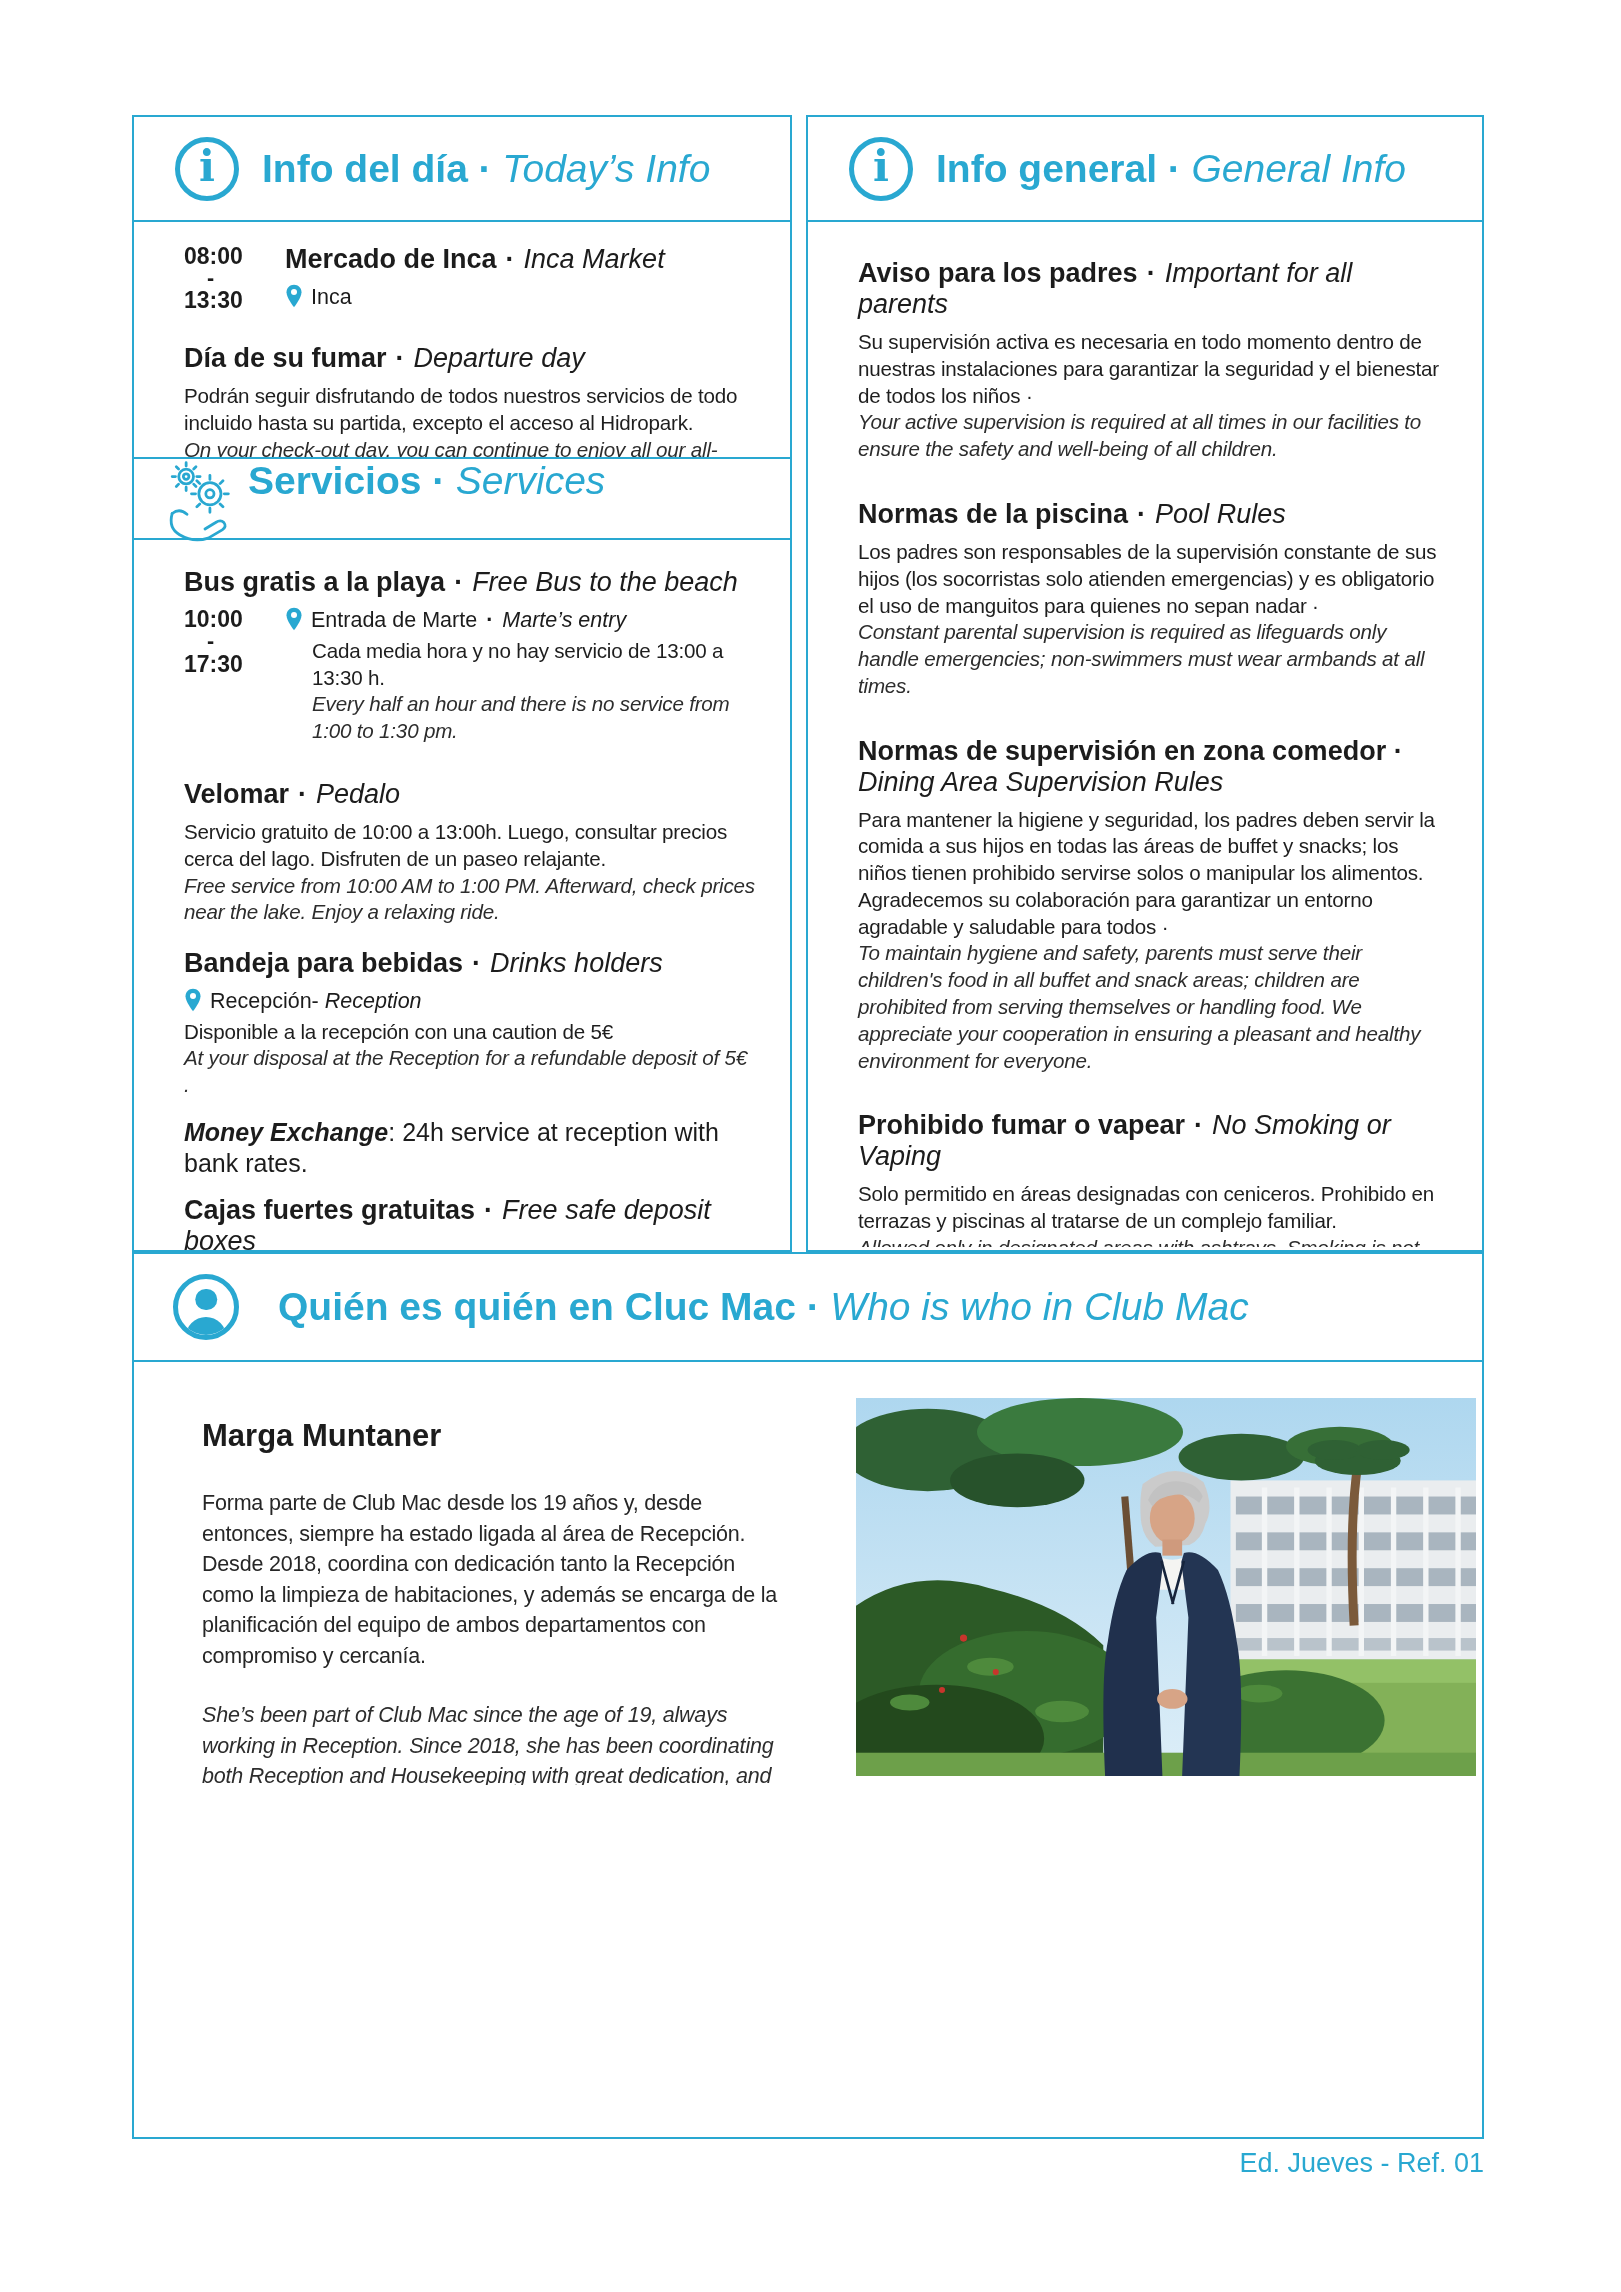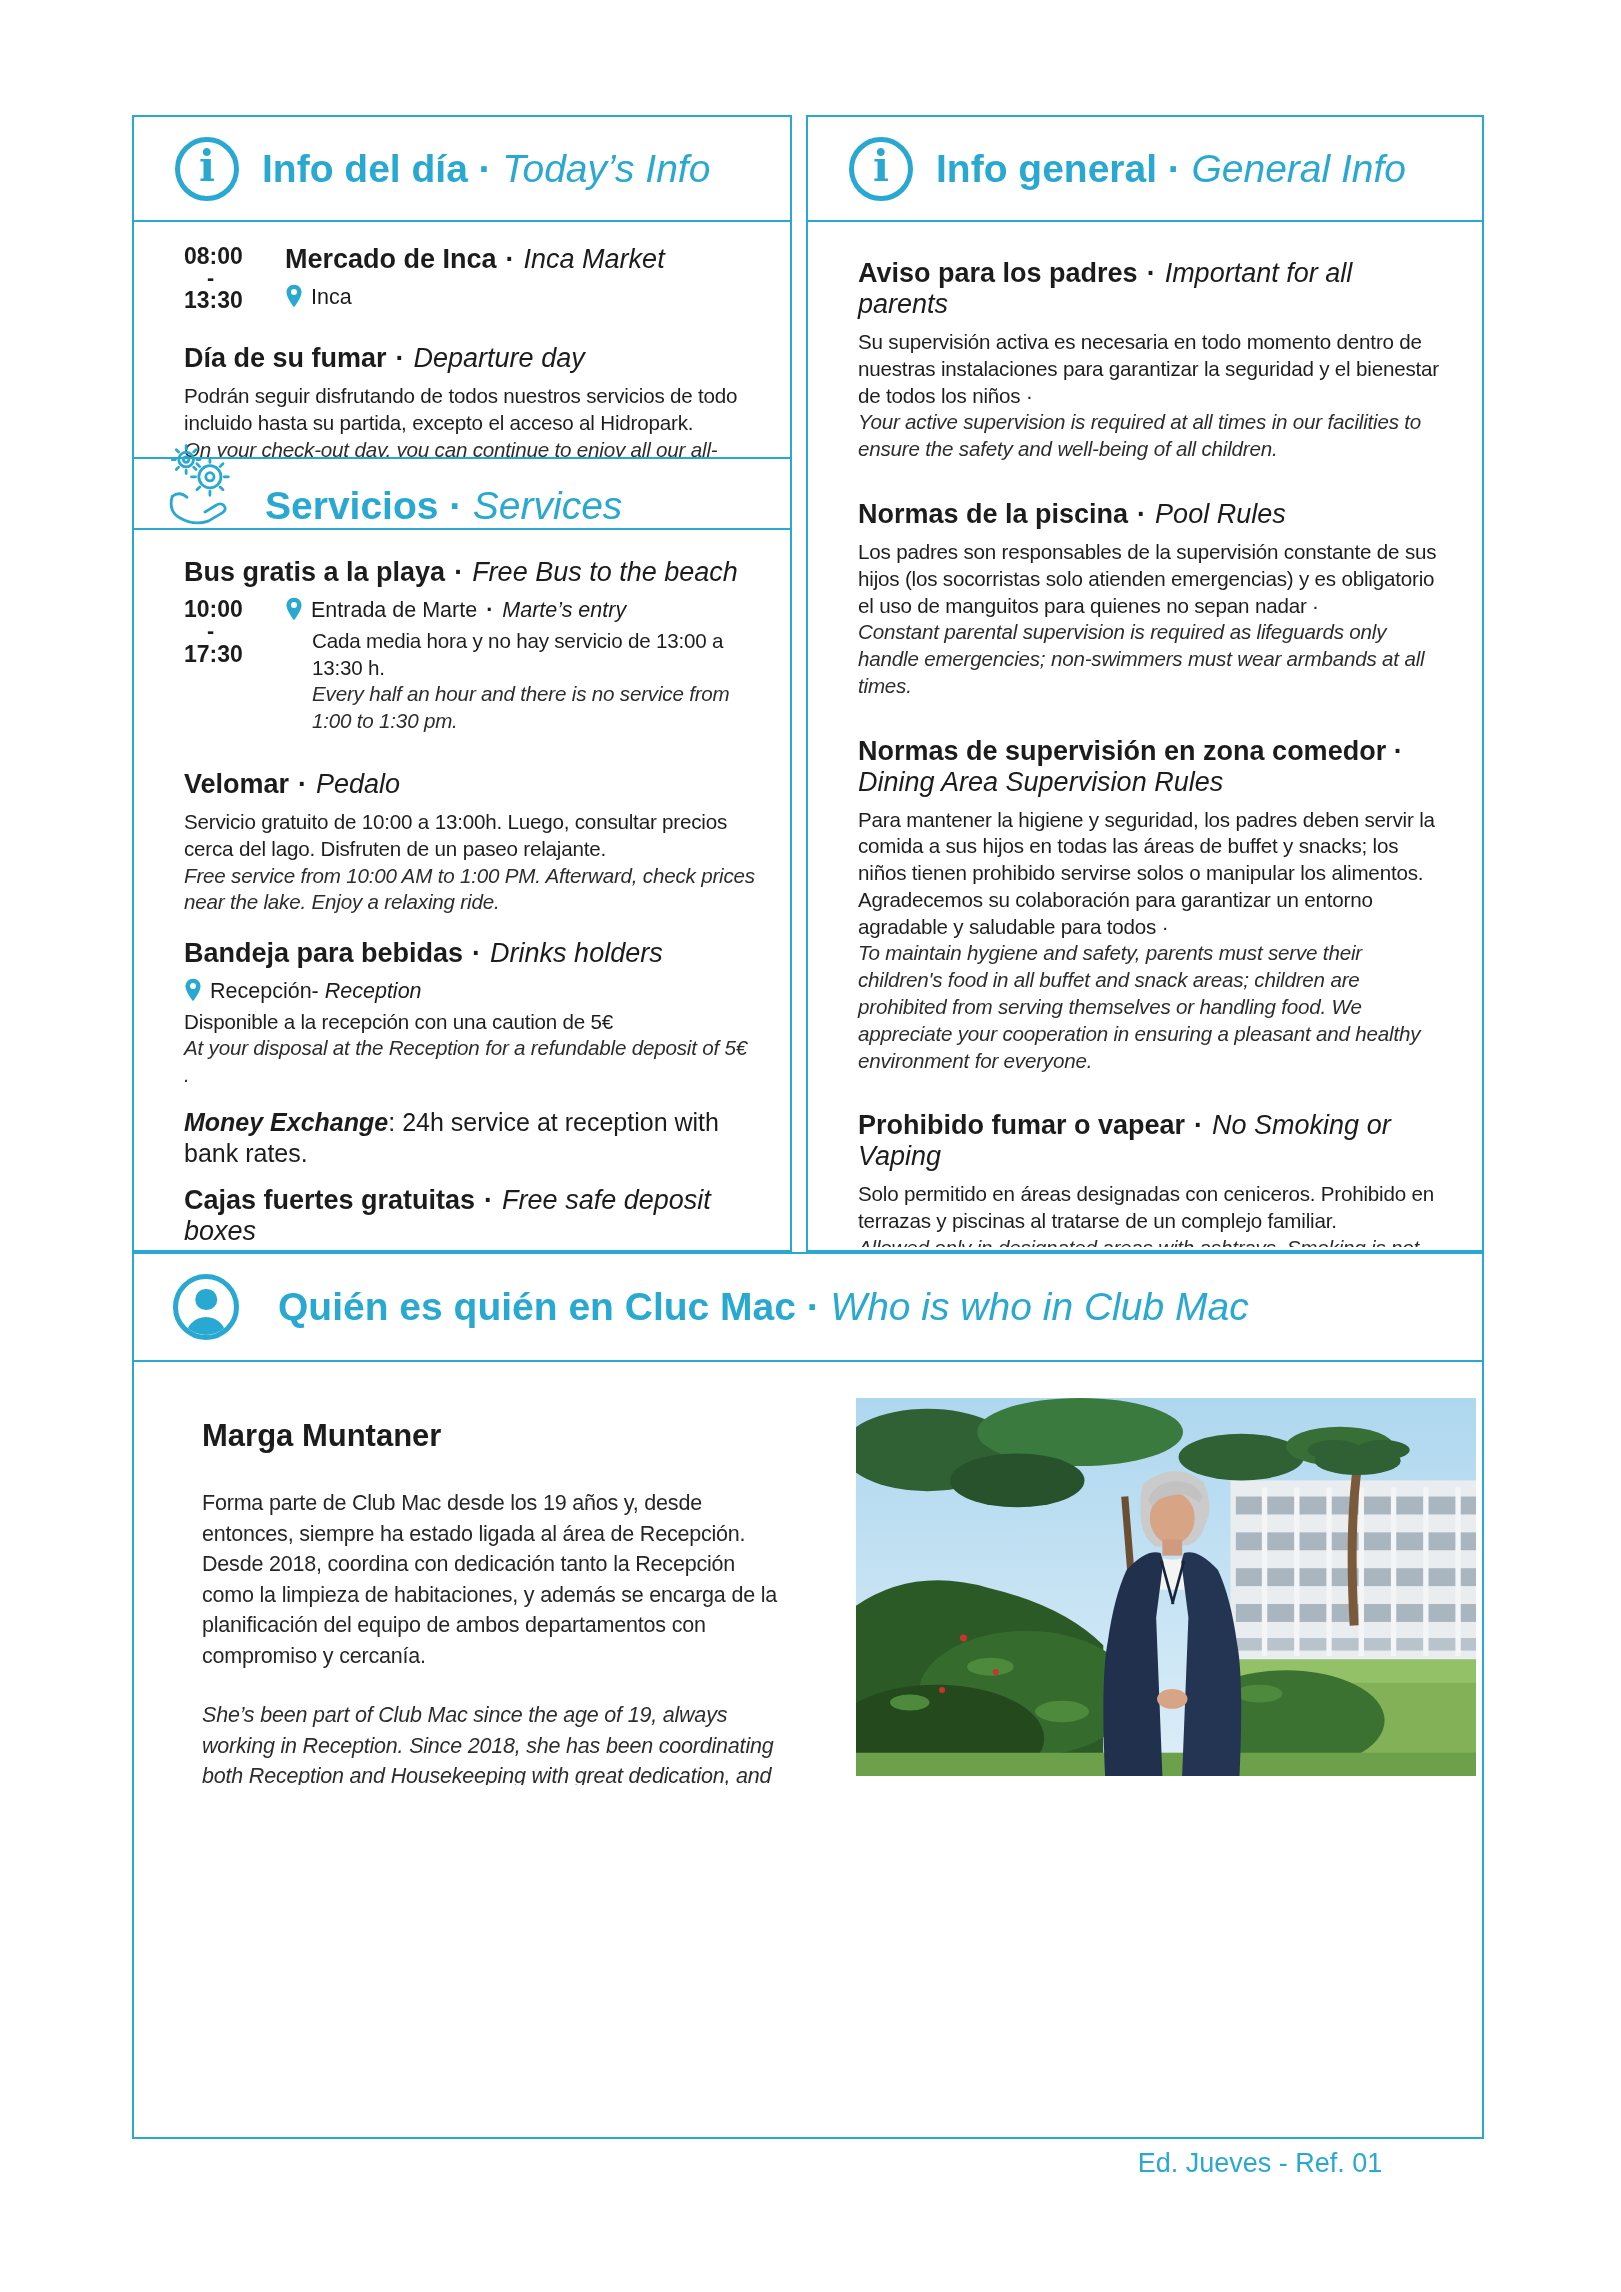--- a/index.html
+++ b/index.html
@@ -52,8 +52,8 @@
   .moneyline .lbl{font-weight:bold;font-style:italic}
   .rblock{margin-bottom:36px}
   
-  .serv-band{height:73px;border-top:2.7px solid var(--teal);border-bottom:2.7px solid var(--teal);
-    display:flex;align-items:flex-end;gap:19px;padding-left:30px;flex:0 0 auto}
+  .serv-band{height:83px;border-top:2.7px solid var(--teal);border-bottom:2.7px solid var(--teal);
+    display:flex;align-items:flex-start;gap:2px;padding-left:30px;flex:0 0 auto}
   .svg-teal{stroke:var(--teal);fill:none;stroke-width:3.4;stroke-linecap:round;stroke-linejoin:round}
   
   .section-lower{position:absolute;left:132px;top:1252px;width:1352px;height:887px}

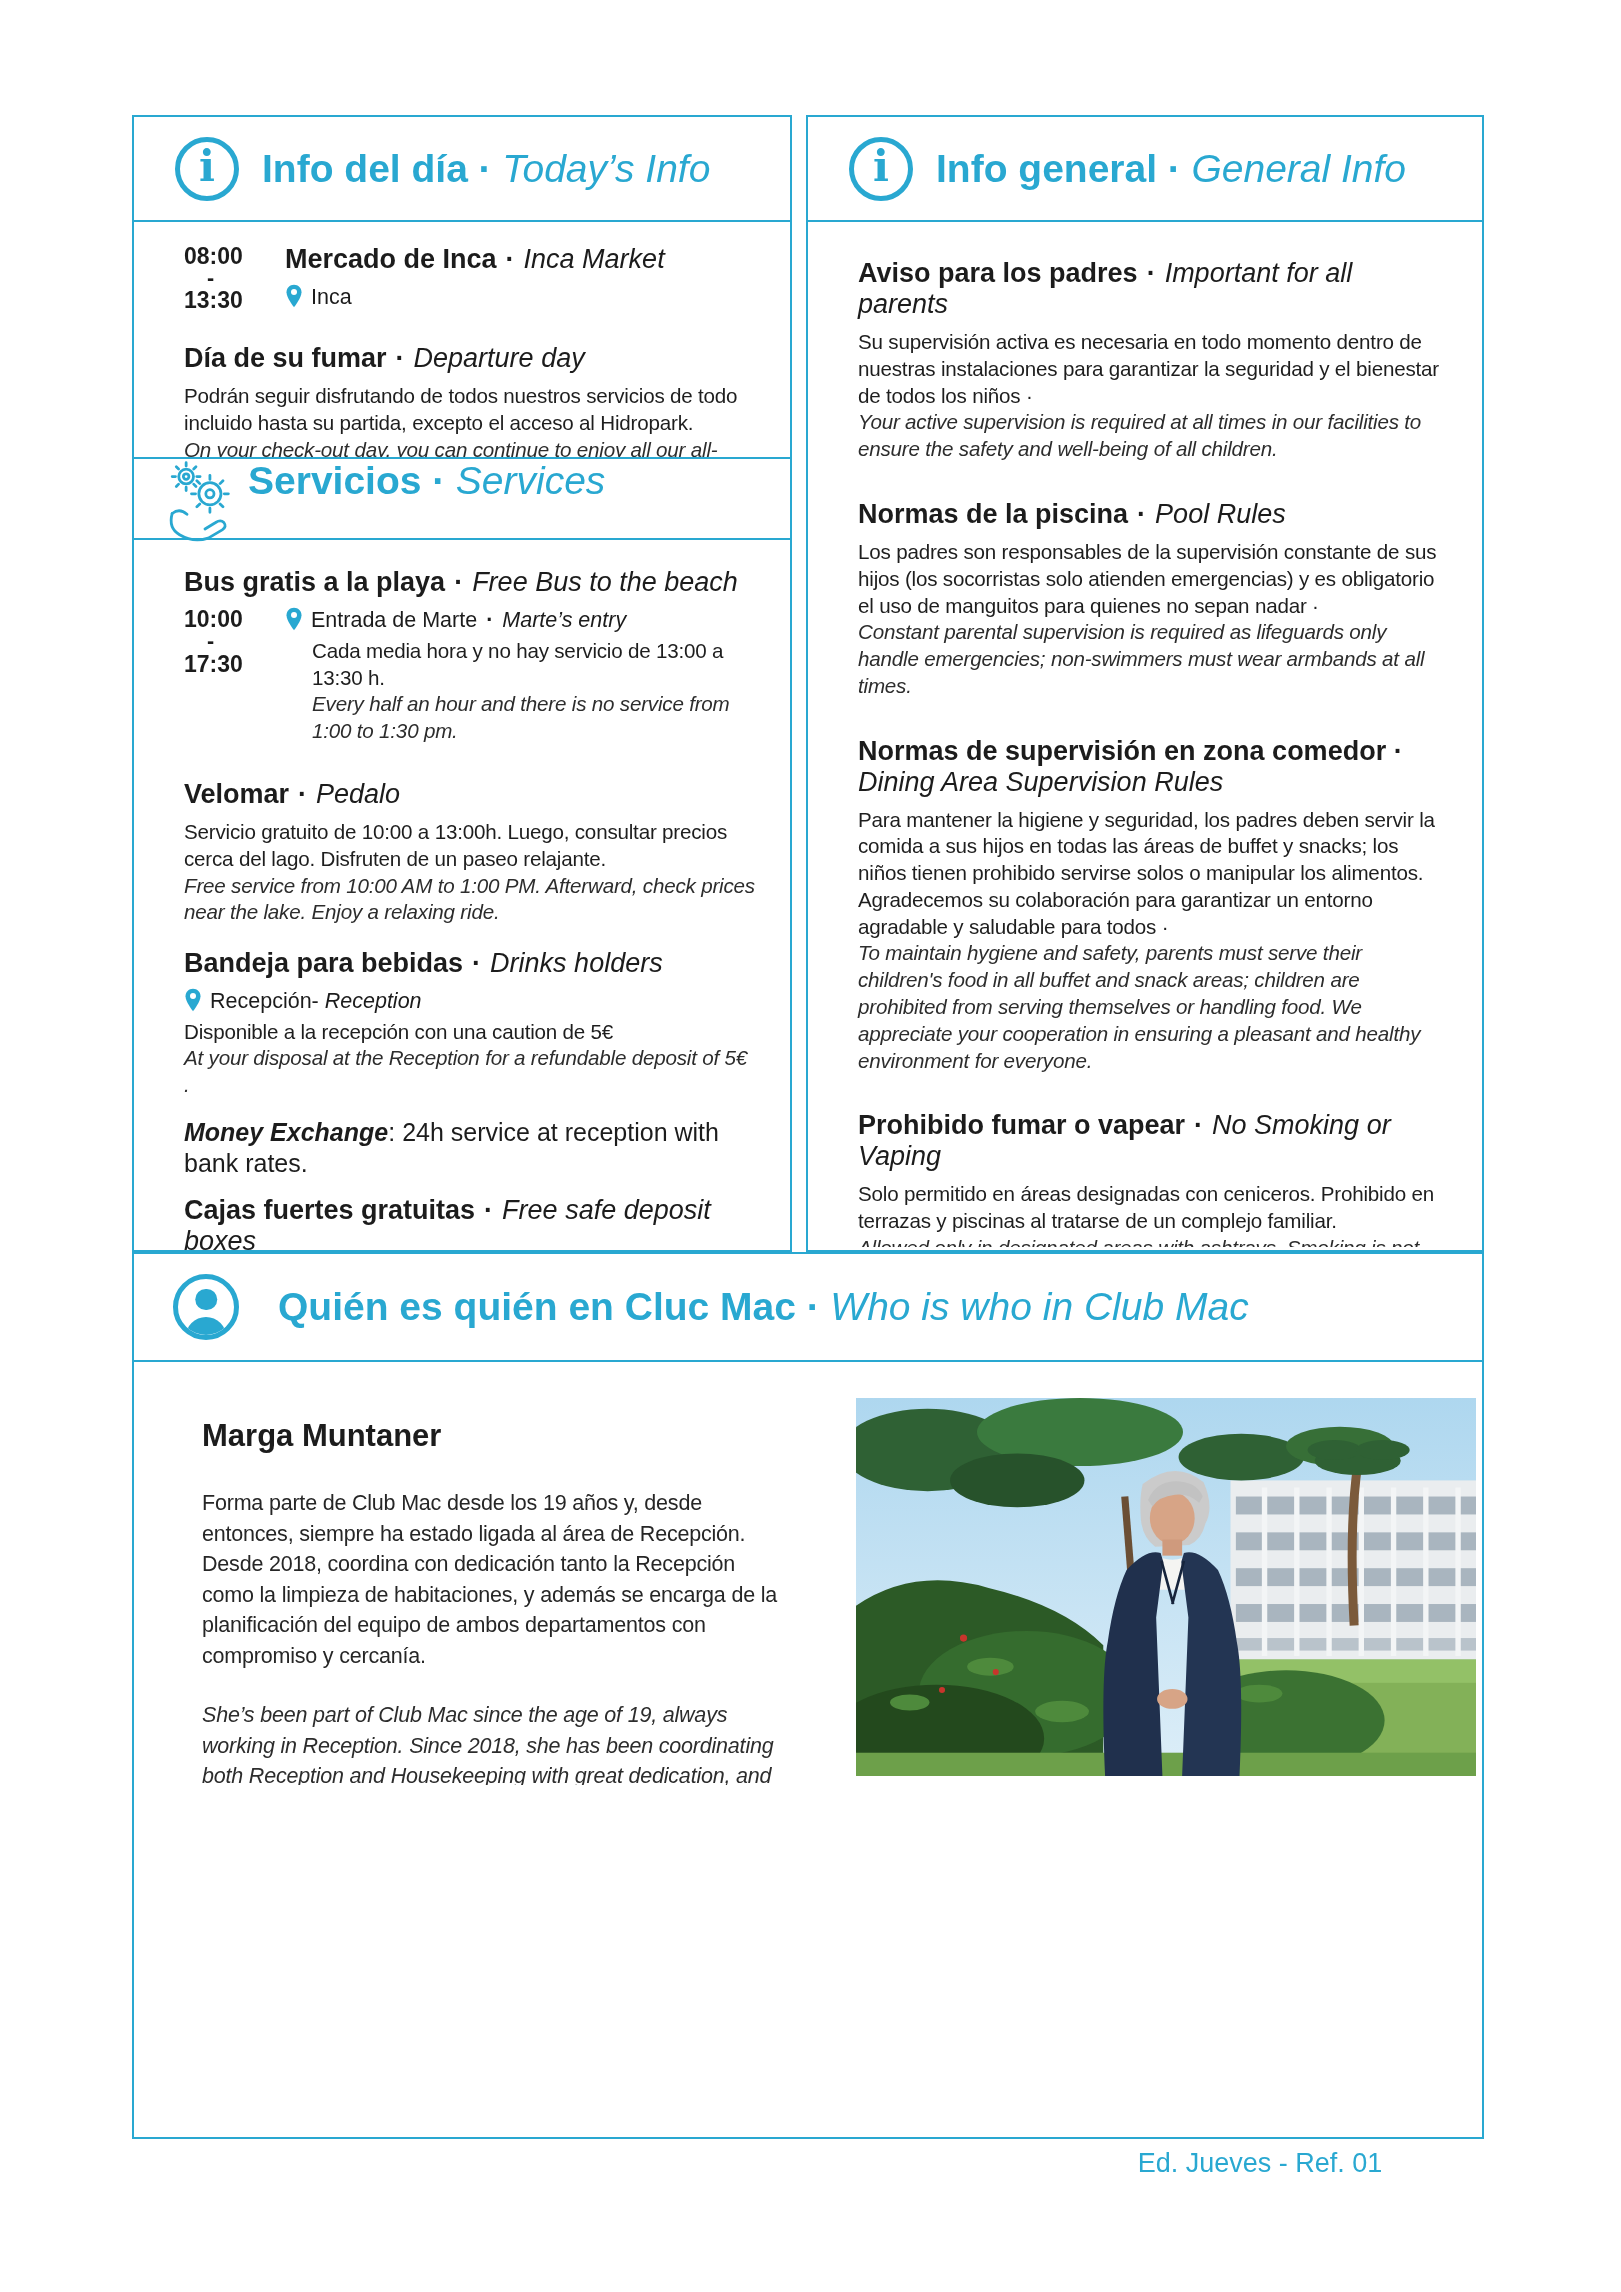--- a/index.html
+++ b/index.html
@@ -68,7 +68,7 @@
   .bio-en{font-size:21.5px;line-height:1.42;letter-spacing:-0.2px;color:#2d2d2d;font-style:italic}
   .marga-photo{position:absolute;left:722px;top:36px;width:620px;height:378px;overflow:hidden}
   .marga-photo svg{width:100%;height:100%;display:block}
-  .footer{position:absolute;left:1036px;top:2148px;width:448px;text-align:center;font-size:27px;color:var(--teal)}
+  .footer{position:absolute;left:1036px;top:2148px;width:448px;text-align:right;font-size:27px;color:var(--teal)}
 </style>
 </head>
 <body>

